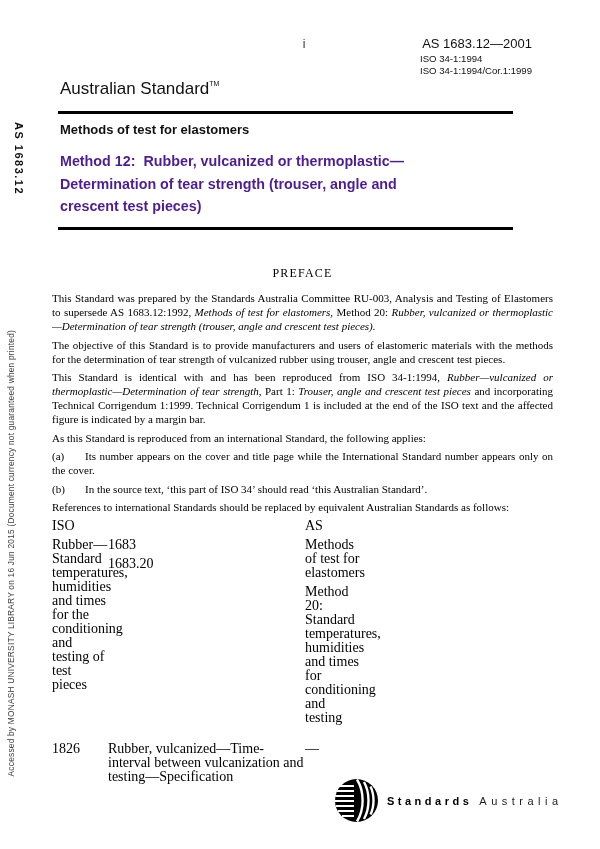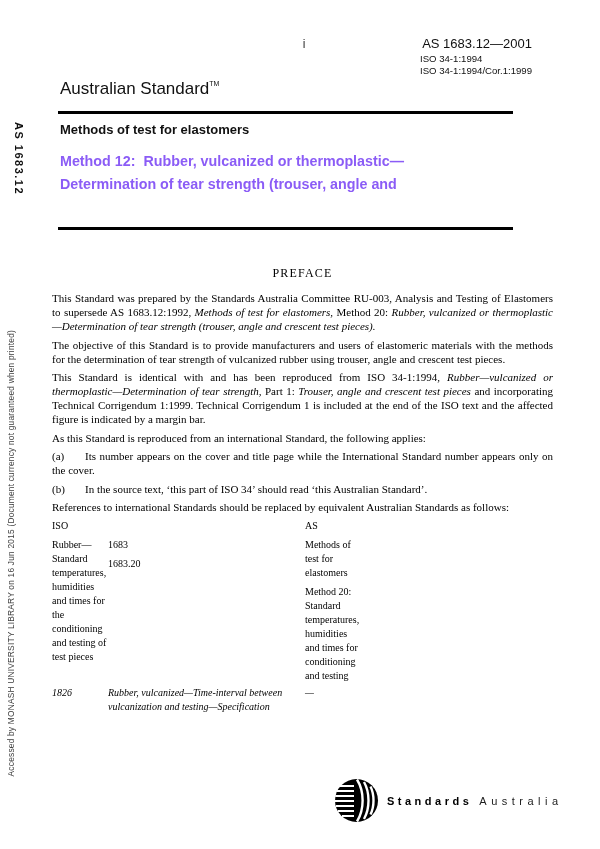--- a/index.html
+++ b/index.html
@@ -52,7 +52,7 @@
   .method-title {
     position:absolute; left:60px; top:150px;
     font-family:"Liberation Sans", sans-serif; font-weight:bold;
-    font-size:14.3px; line-height:22.5px; color:#8b5cf6;
+    font-size:14.3px; line-height:22.5px; color:#4c1d95;
   }
   .method-title div { white-space:pre-wrap; }
 

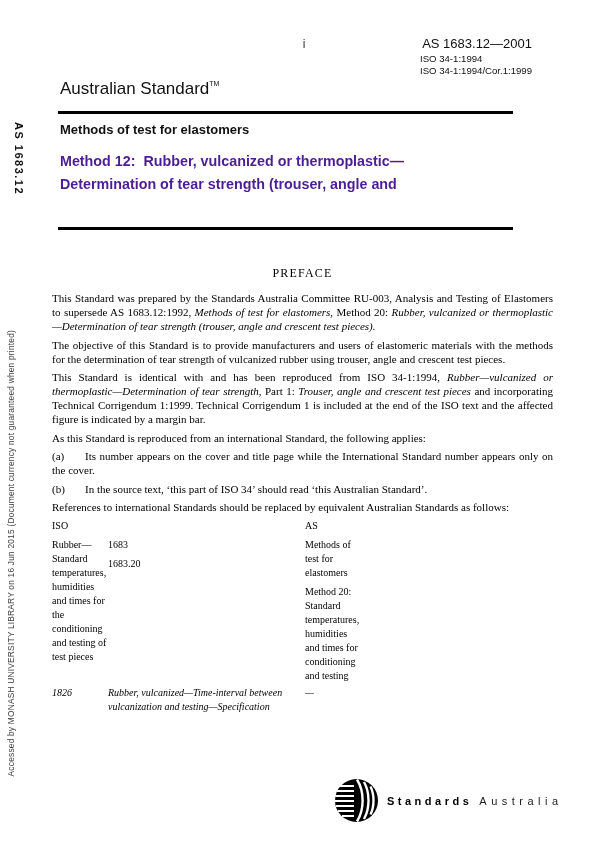--- a/index.html
+++ b/index.html
@@ -107,6 +107,7 @@
   <div class="method-title">
     <div>Method 12:  Rubber, vulcanized or thermoplastic—</div>
     <div>Determination of tear strength (trouser, angle and</div>
+    <div>crescent test pieces)</div>
   </div>
 
   <div class="rule rule2"></div>

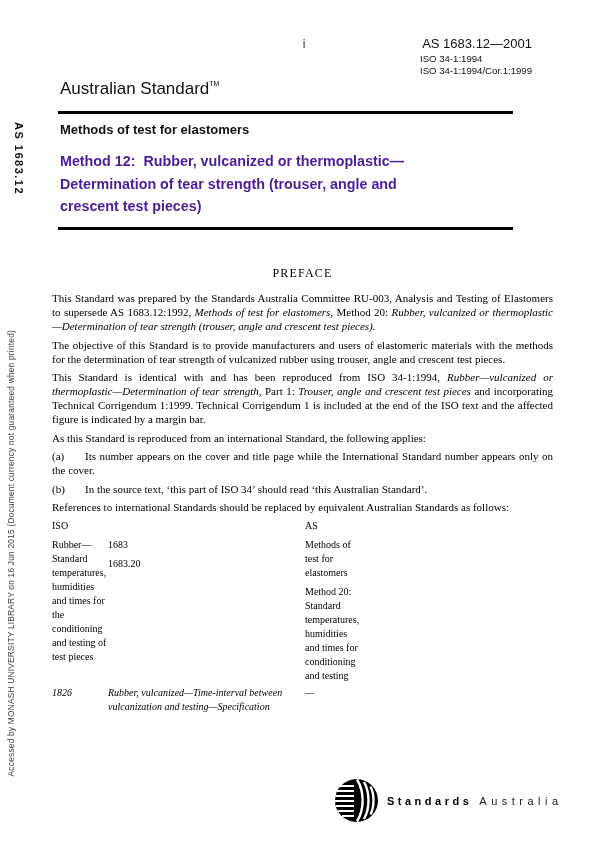--- a/index.html
+++ b/index.html
@@ -70,7 +70,7 @@
   .item-label { display:inline-block; width:33px; }
 
   
-  .ref-table { margin-top:4px; font-size:10px; line-height:14px; }
+  .ref-table { margin-top:4px; font-size:14px; line-height:14px; }
   .tbl-head, .tbl-row {
     display:grid; grid-template-columns:56px 197px 57px 190px;
   }

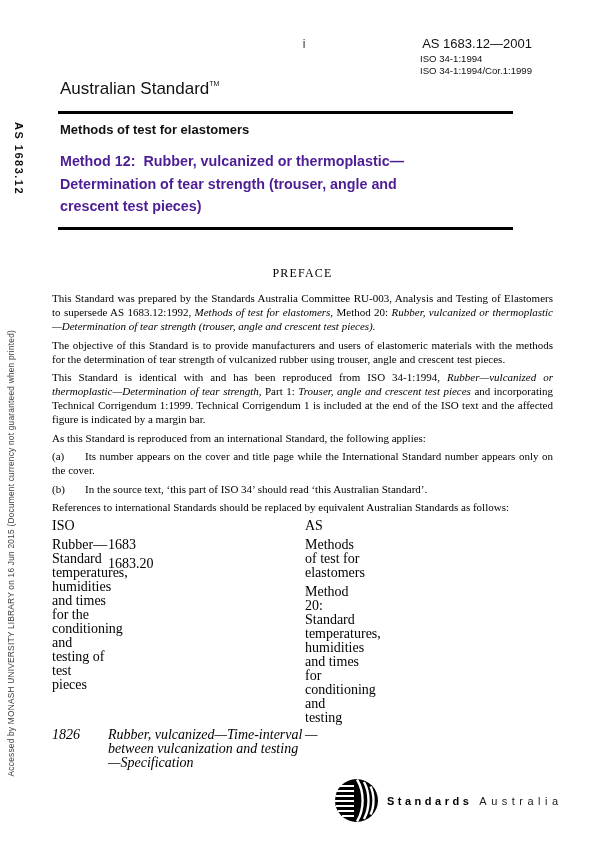--- a/index.html
+++ b/index.html
@@ -75,7 +75,7 @@
     display:grid; grid-template-columns:56px 197px 57px 190px;
   }
   .tbl-head { margin-bottom:5px; }
-  .tbl-row2 { margin-top:3px;font-style:italic; }
+  .tbl-row2 { margin-top:17px; }
   .as-entry2 { margin-top:5px; }
 
   

